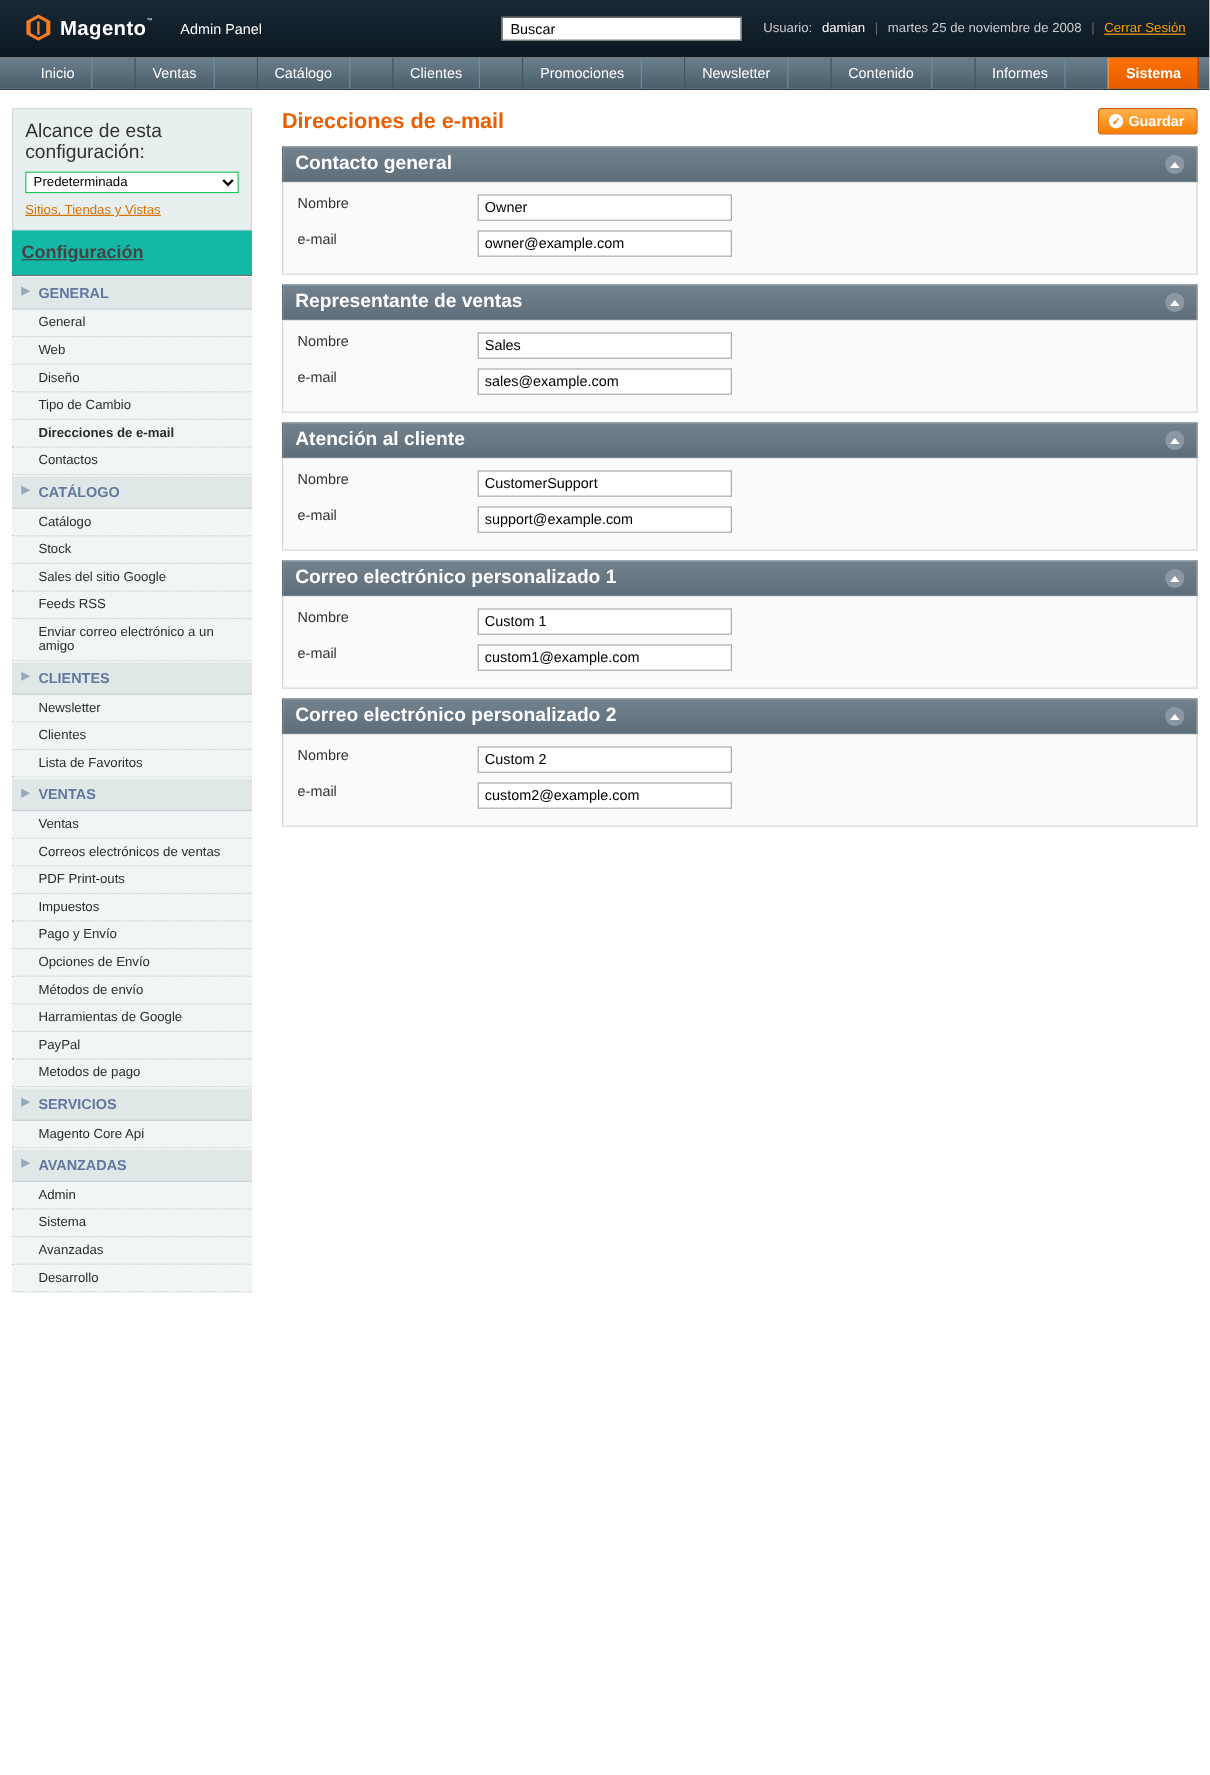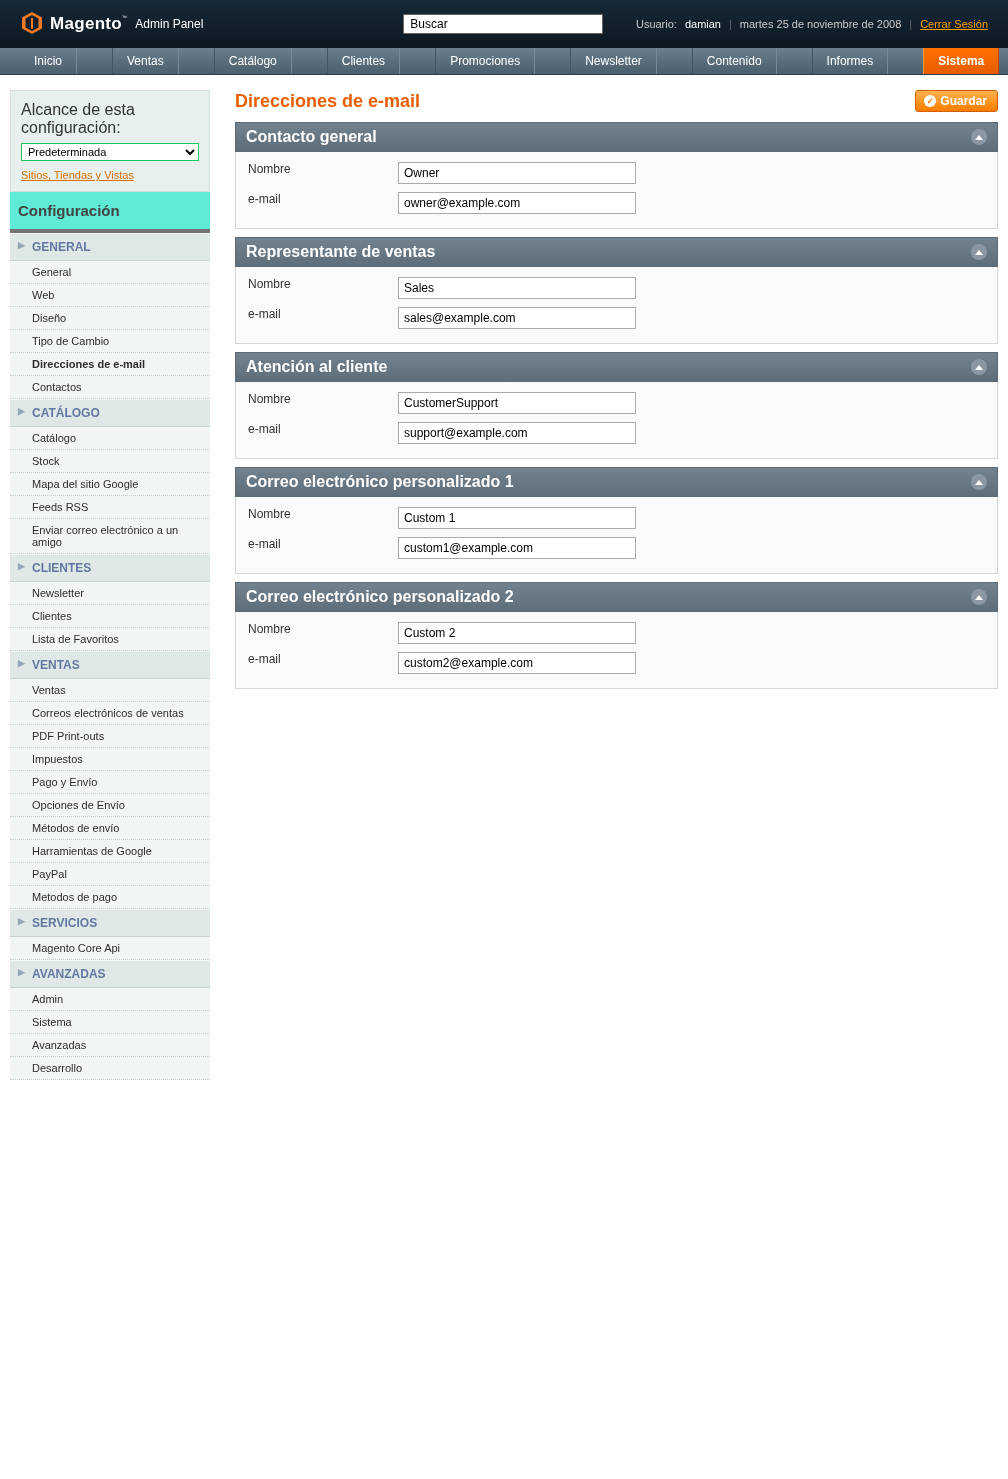--- a/index.html
+++ b/index.html
@@ -10,7 +10,7 @@
 .logo-icon svg { width: 24px; height: 24px; }
 .logo-text { color: #fff; font-size: 17px; font-weight: 300; letter-spacing: 0.3px; }
 .logo-text strong { font-weight: 600; }
-.logo-sub { color: #fff; font-size: 12px; margin-left: 2px; font-weight: 300; }
+.logo-sub { color: #fff; font-size: 12px; margin-left: 17px; font-weight: 300; }
 .header-search { margin-left: 200px; }
 .header-search input { width: 200px; height: 20px; padding: 2px 6px; font-size: 12px; border: 1px solid #666; background: #fff; }
 .header-right { margin-left: auto; color: #ccc; font-size: 11px; display: flex; align-items: center; gap: 8px; }

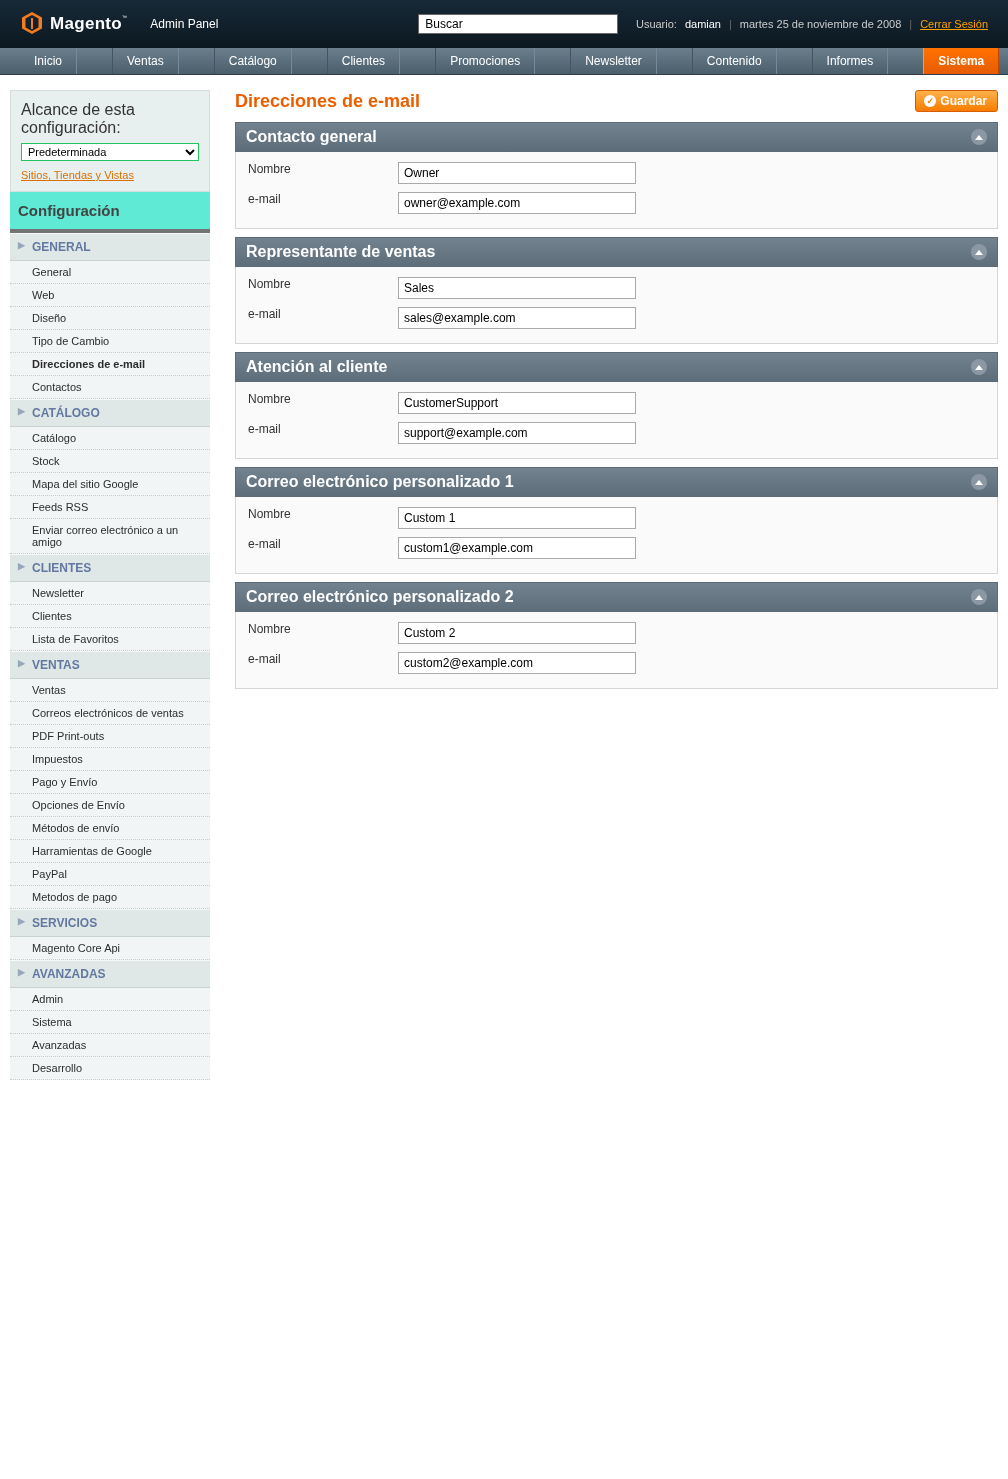--- a/index.html
+++ b/index.html
@@ -53,7 +53,7 @@
 .fieldset-body { background: #fafafa; border: 1px solid #d6d6d6; border-top: none; padding: 10px 12px 6px 12px; }
 .form-row { display: flex; align-items: flex-start; margin-bottom: 8px; }
 .form-row label { width: 150px; font-size: 12px; color: #333; }
-.form-row input { width: 238px; padding: 3px 5px; font-size: 12px; border: 1px solid #aaa; background: #fff; }
+.form-row input { width: 212px; padding: 3px 5px; font-size: 12px; border: 1px solid #aaa; background: #fff; }
 </style>
 </head>
 <body>

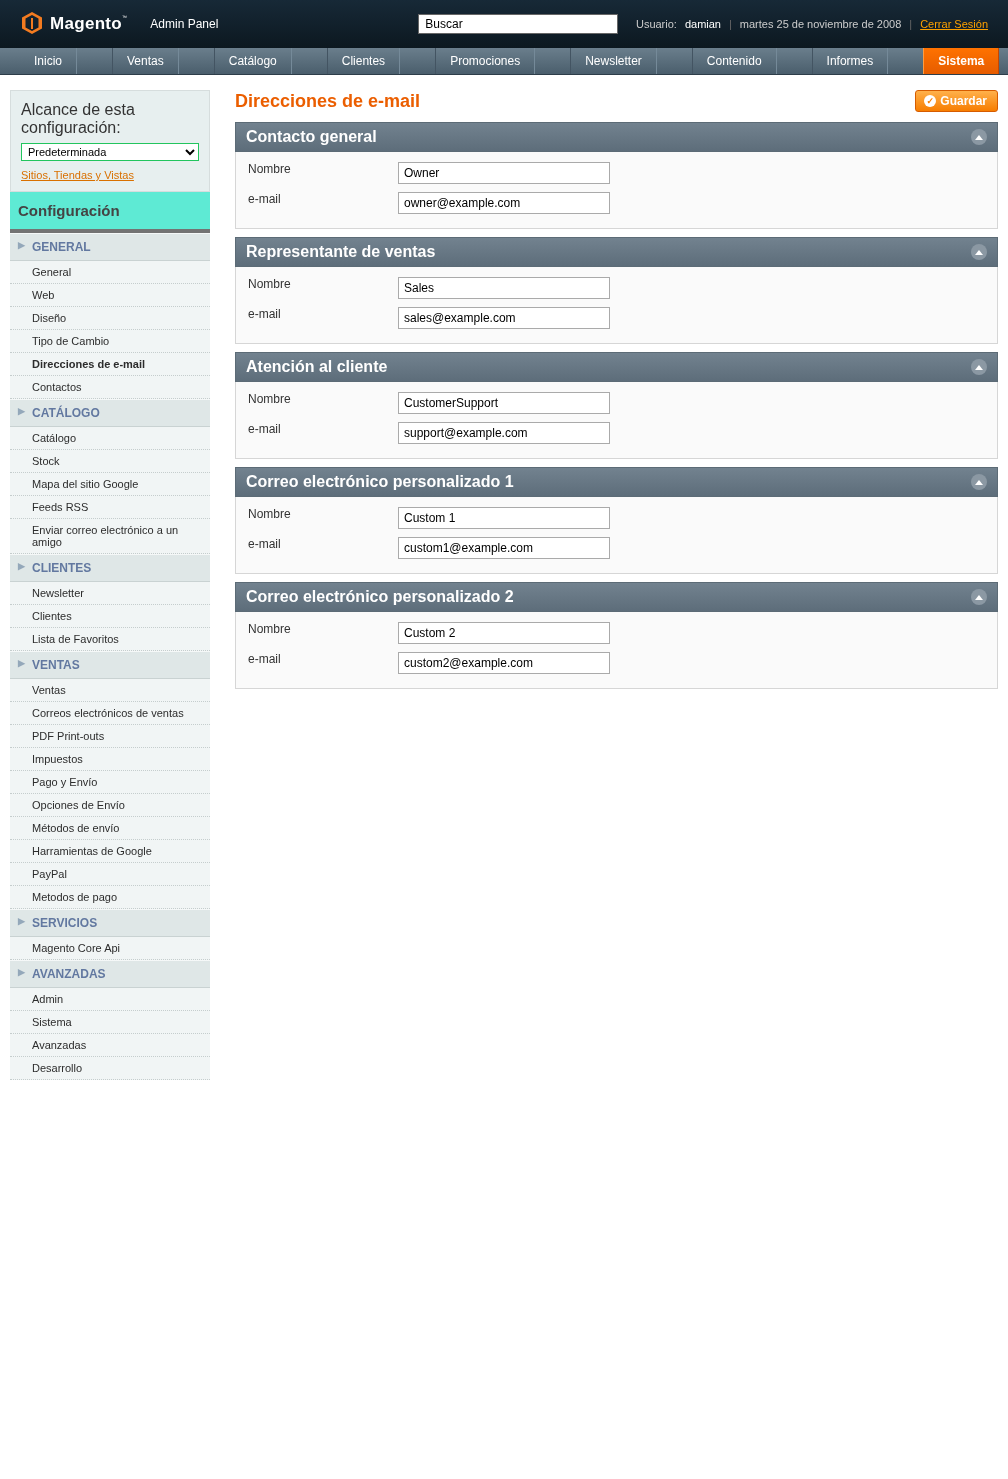--- a/index.html
+++ b/index.html
@@ -32,7 +32,7 @@
 .scope-select { width: 100%; font-size: 11px; padding: 1px 2px; background:#fff; border:1px solid #22c55e; }
 .scope-link { display: block; margin-top: 8px; color: #d97000; font-size: 11px; }
 
-.config-title { background: #5eead4; padding: 10px 10px 10px 8px; font-size: 15px; font-weight: bold; color: #444; border-bottom: 4px solid #737373; }
+.config-title { background: #14b8a6; padding: 10px 10px 10px 8px; font-size: 15px; font-weight: bold; color: #444; border-bottom: 1px solid #737373; text-decoration: underline; }
 
 .cat-head { background: #dfe7e7; padding: 6px 10px 6px 22px; color: #6278a0; font-weight: bold; font-size: 12px; border-top: 1px solid #f5f8f8; border-bottom: 1px solid #c9d2d2; position: relative; cursor: pointer; }
 .cat-head::before { content: "▶"; position: absolute; left: 8px; top: 6px; font-size: 9px; color: #94a8ba; }

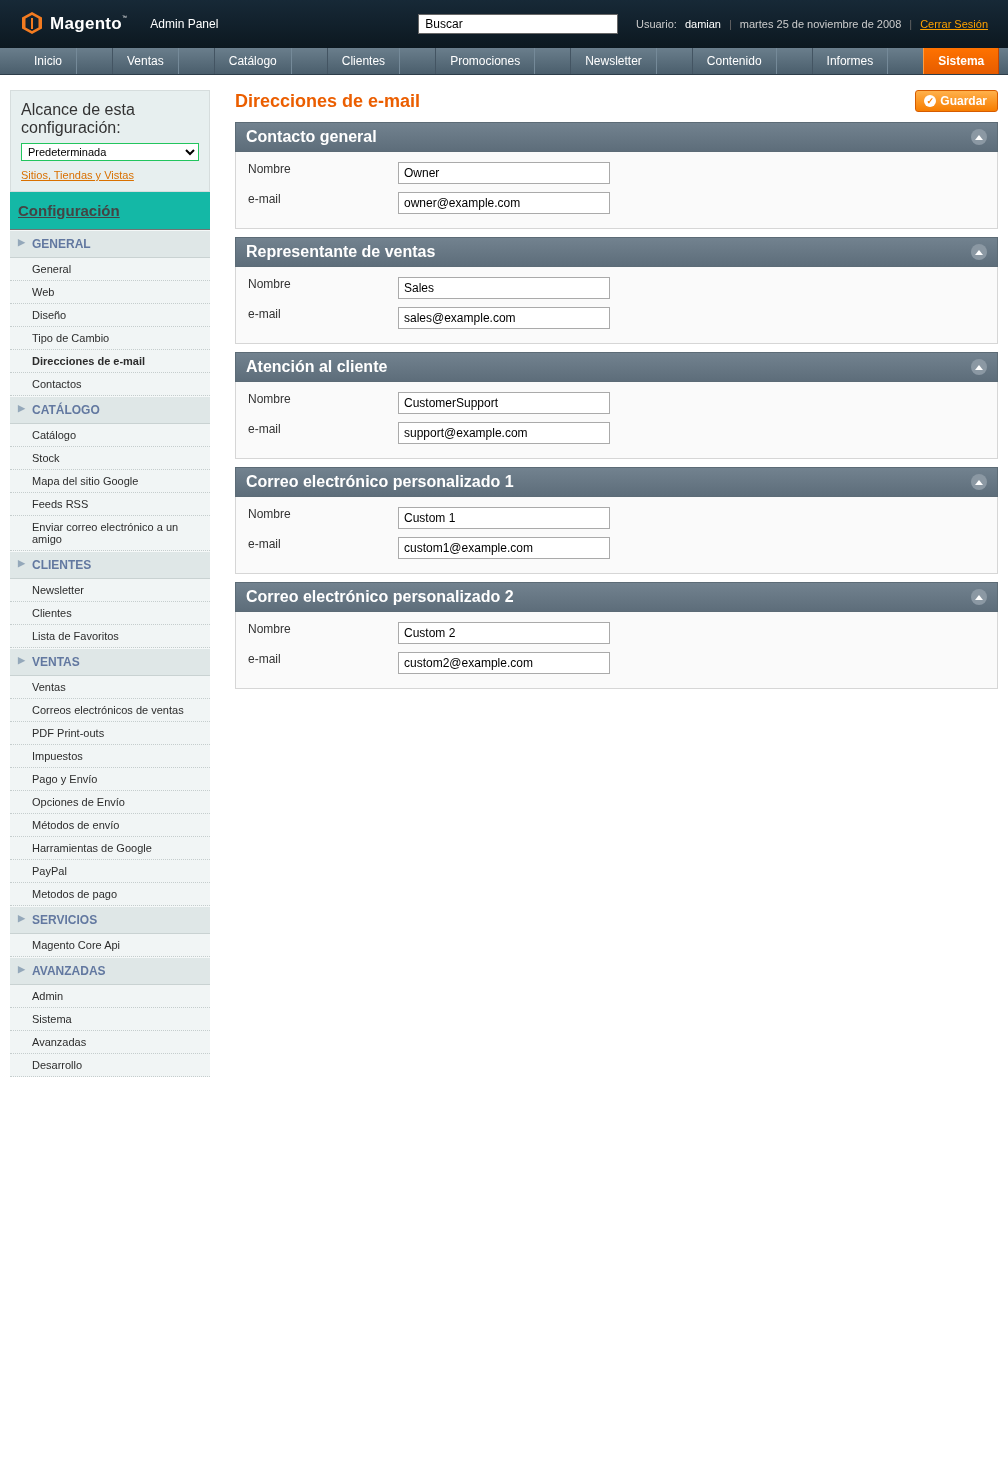--- a/index.html
+++ b/index.html
@@ -122,7 +122,7 @@
         <div class="cat-items">
           <div class="item">Catálogo</div>
           <div class="item">Stock</div>
-          <div class="item">Mapa del sitio Google</div>
+          <div class="item">Sales del sitio Google</div>
           <div class="item">Feeds RSS</div>
           <div class="item">Enviar correo electrónico a un amigo</div>
         </div>

